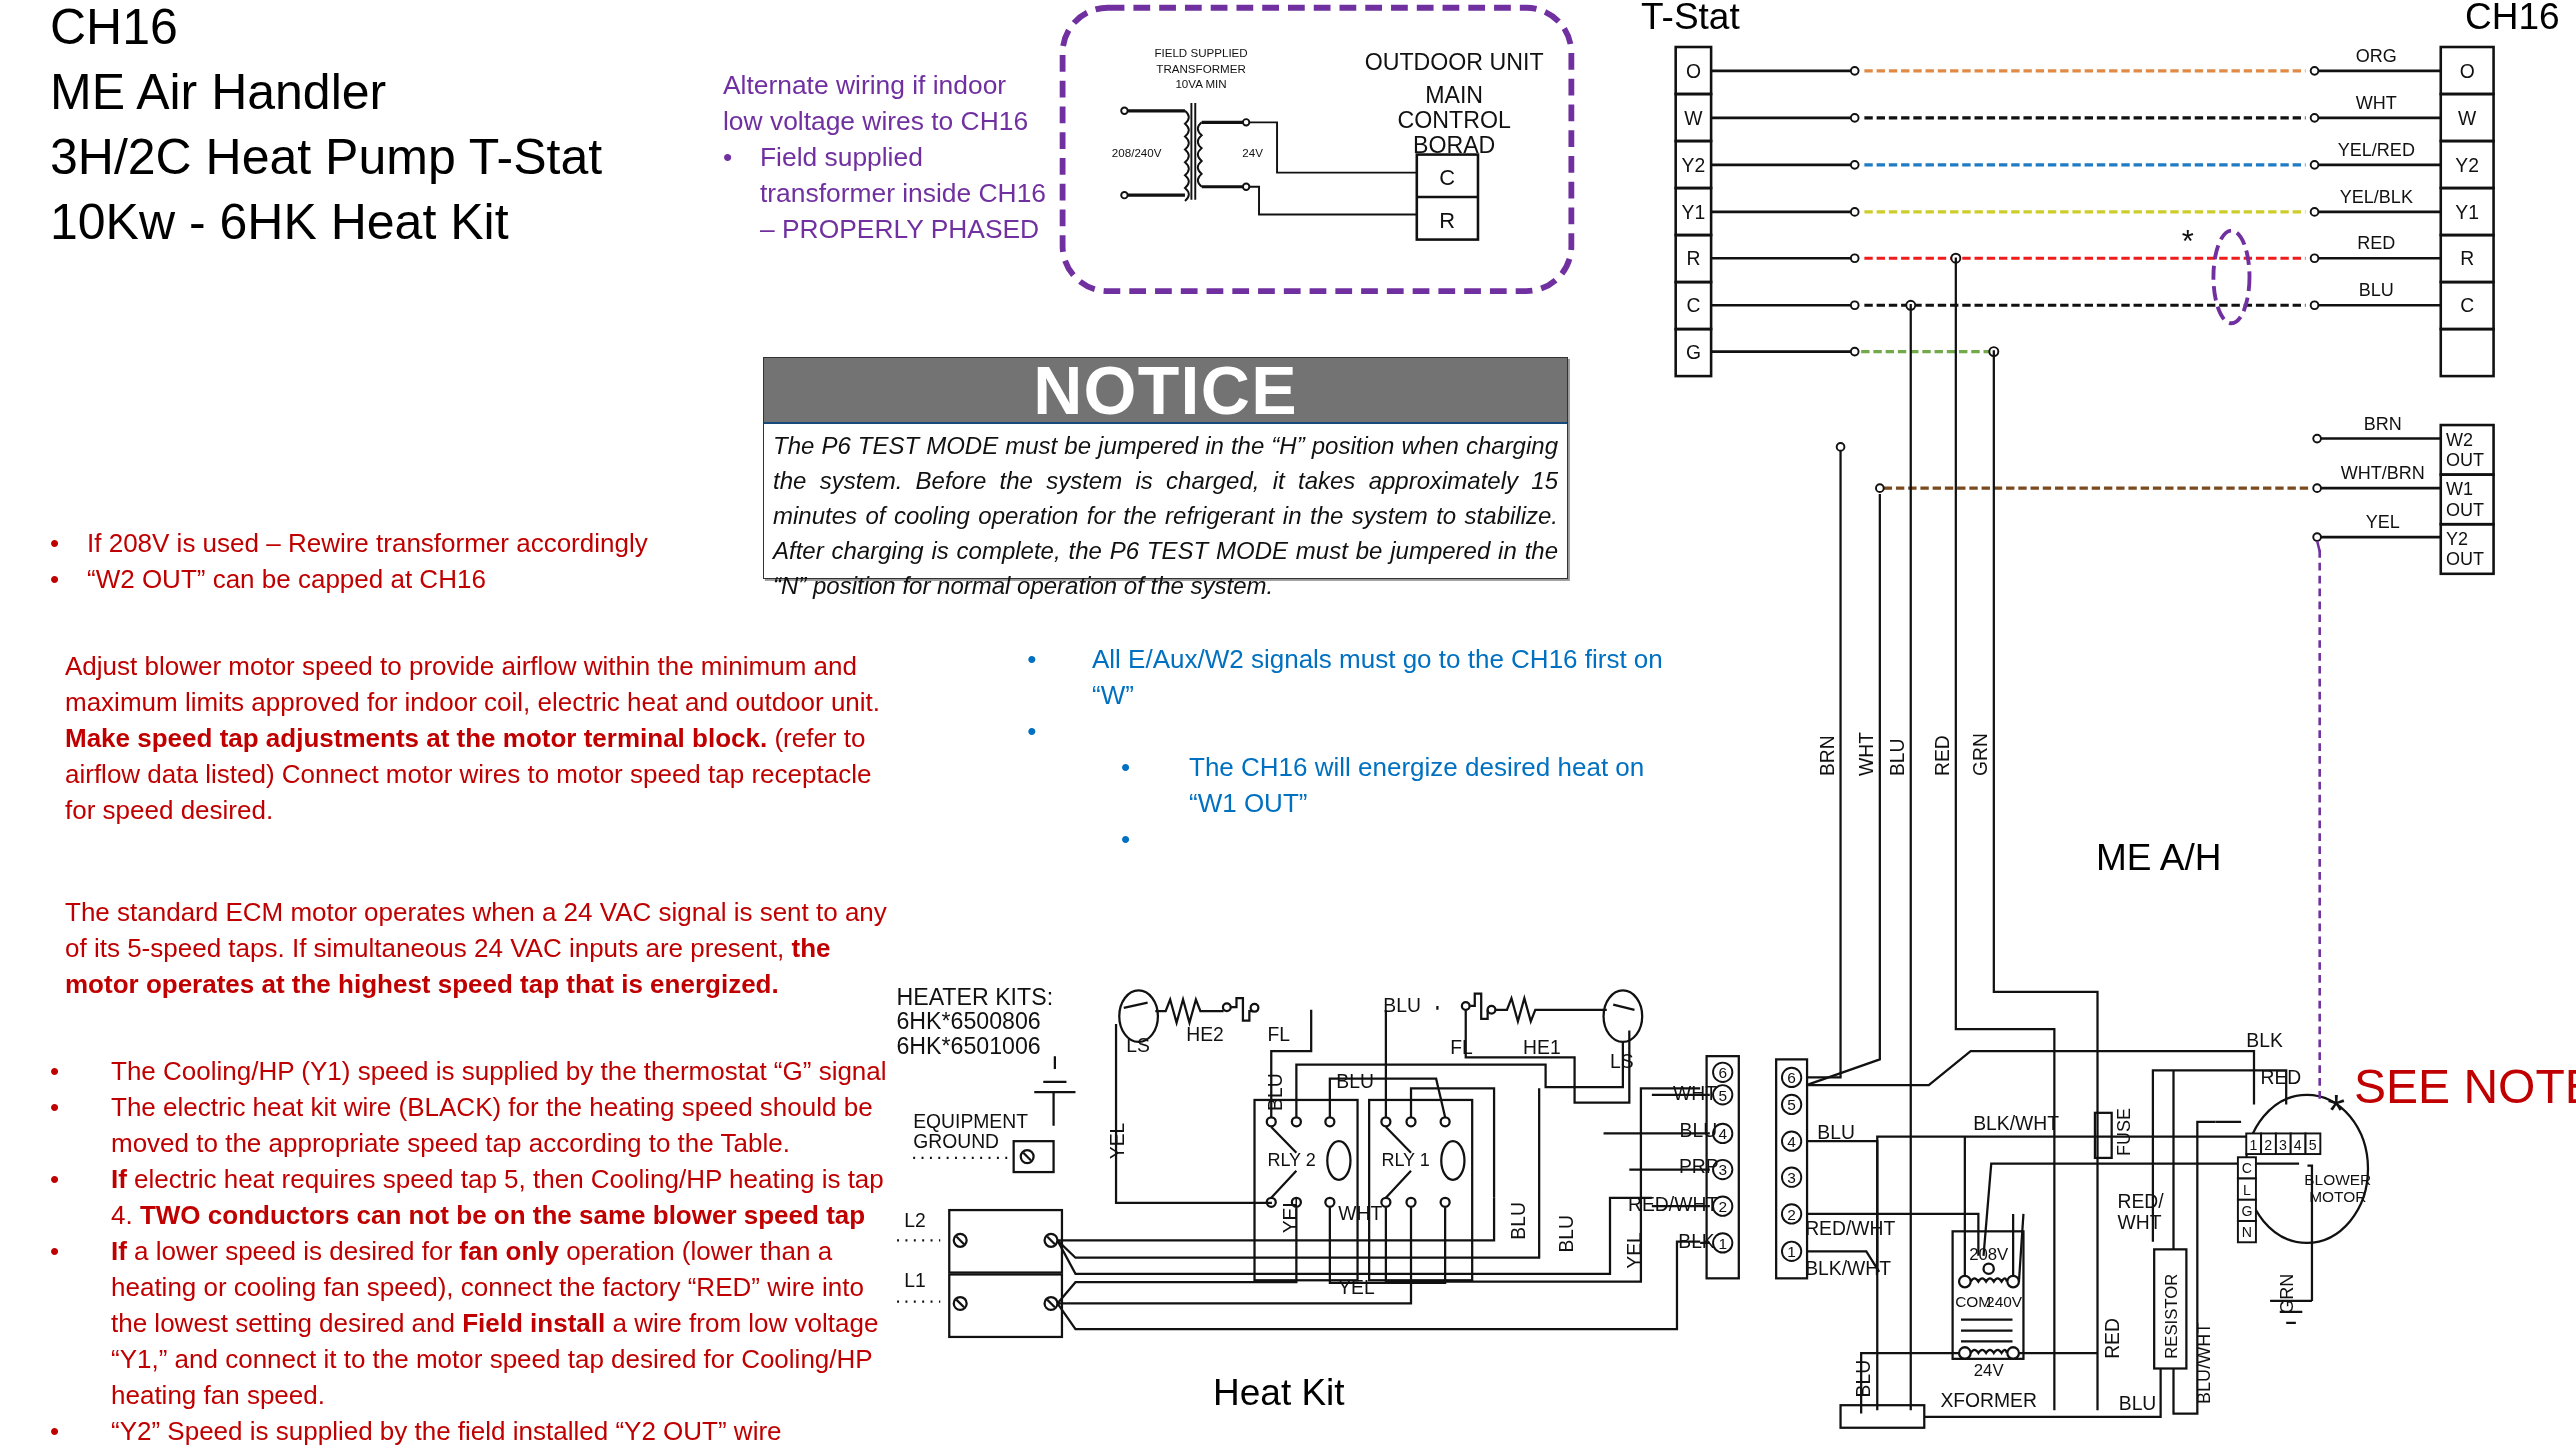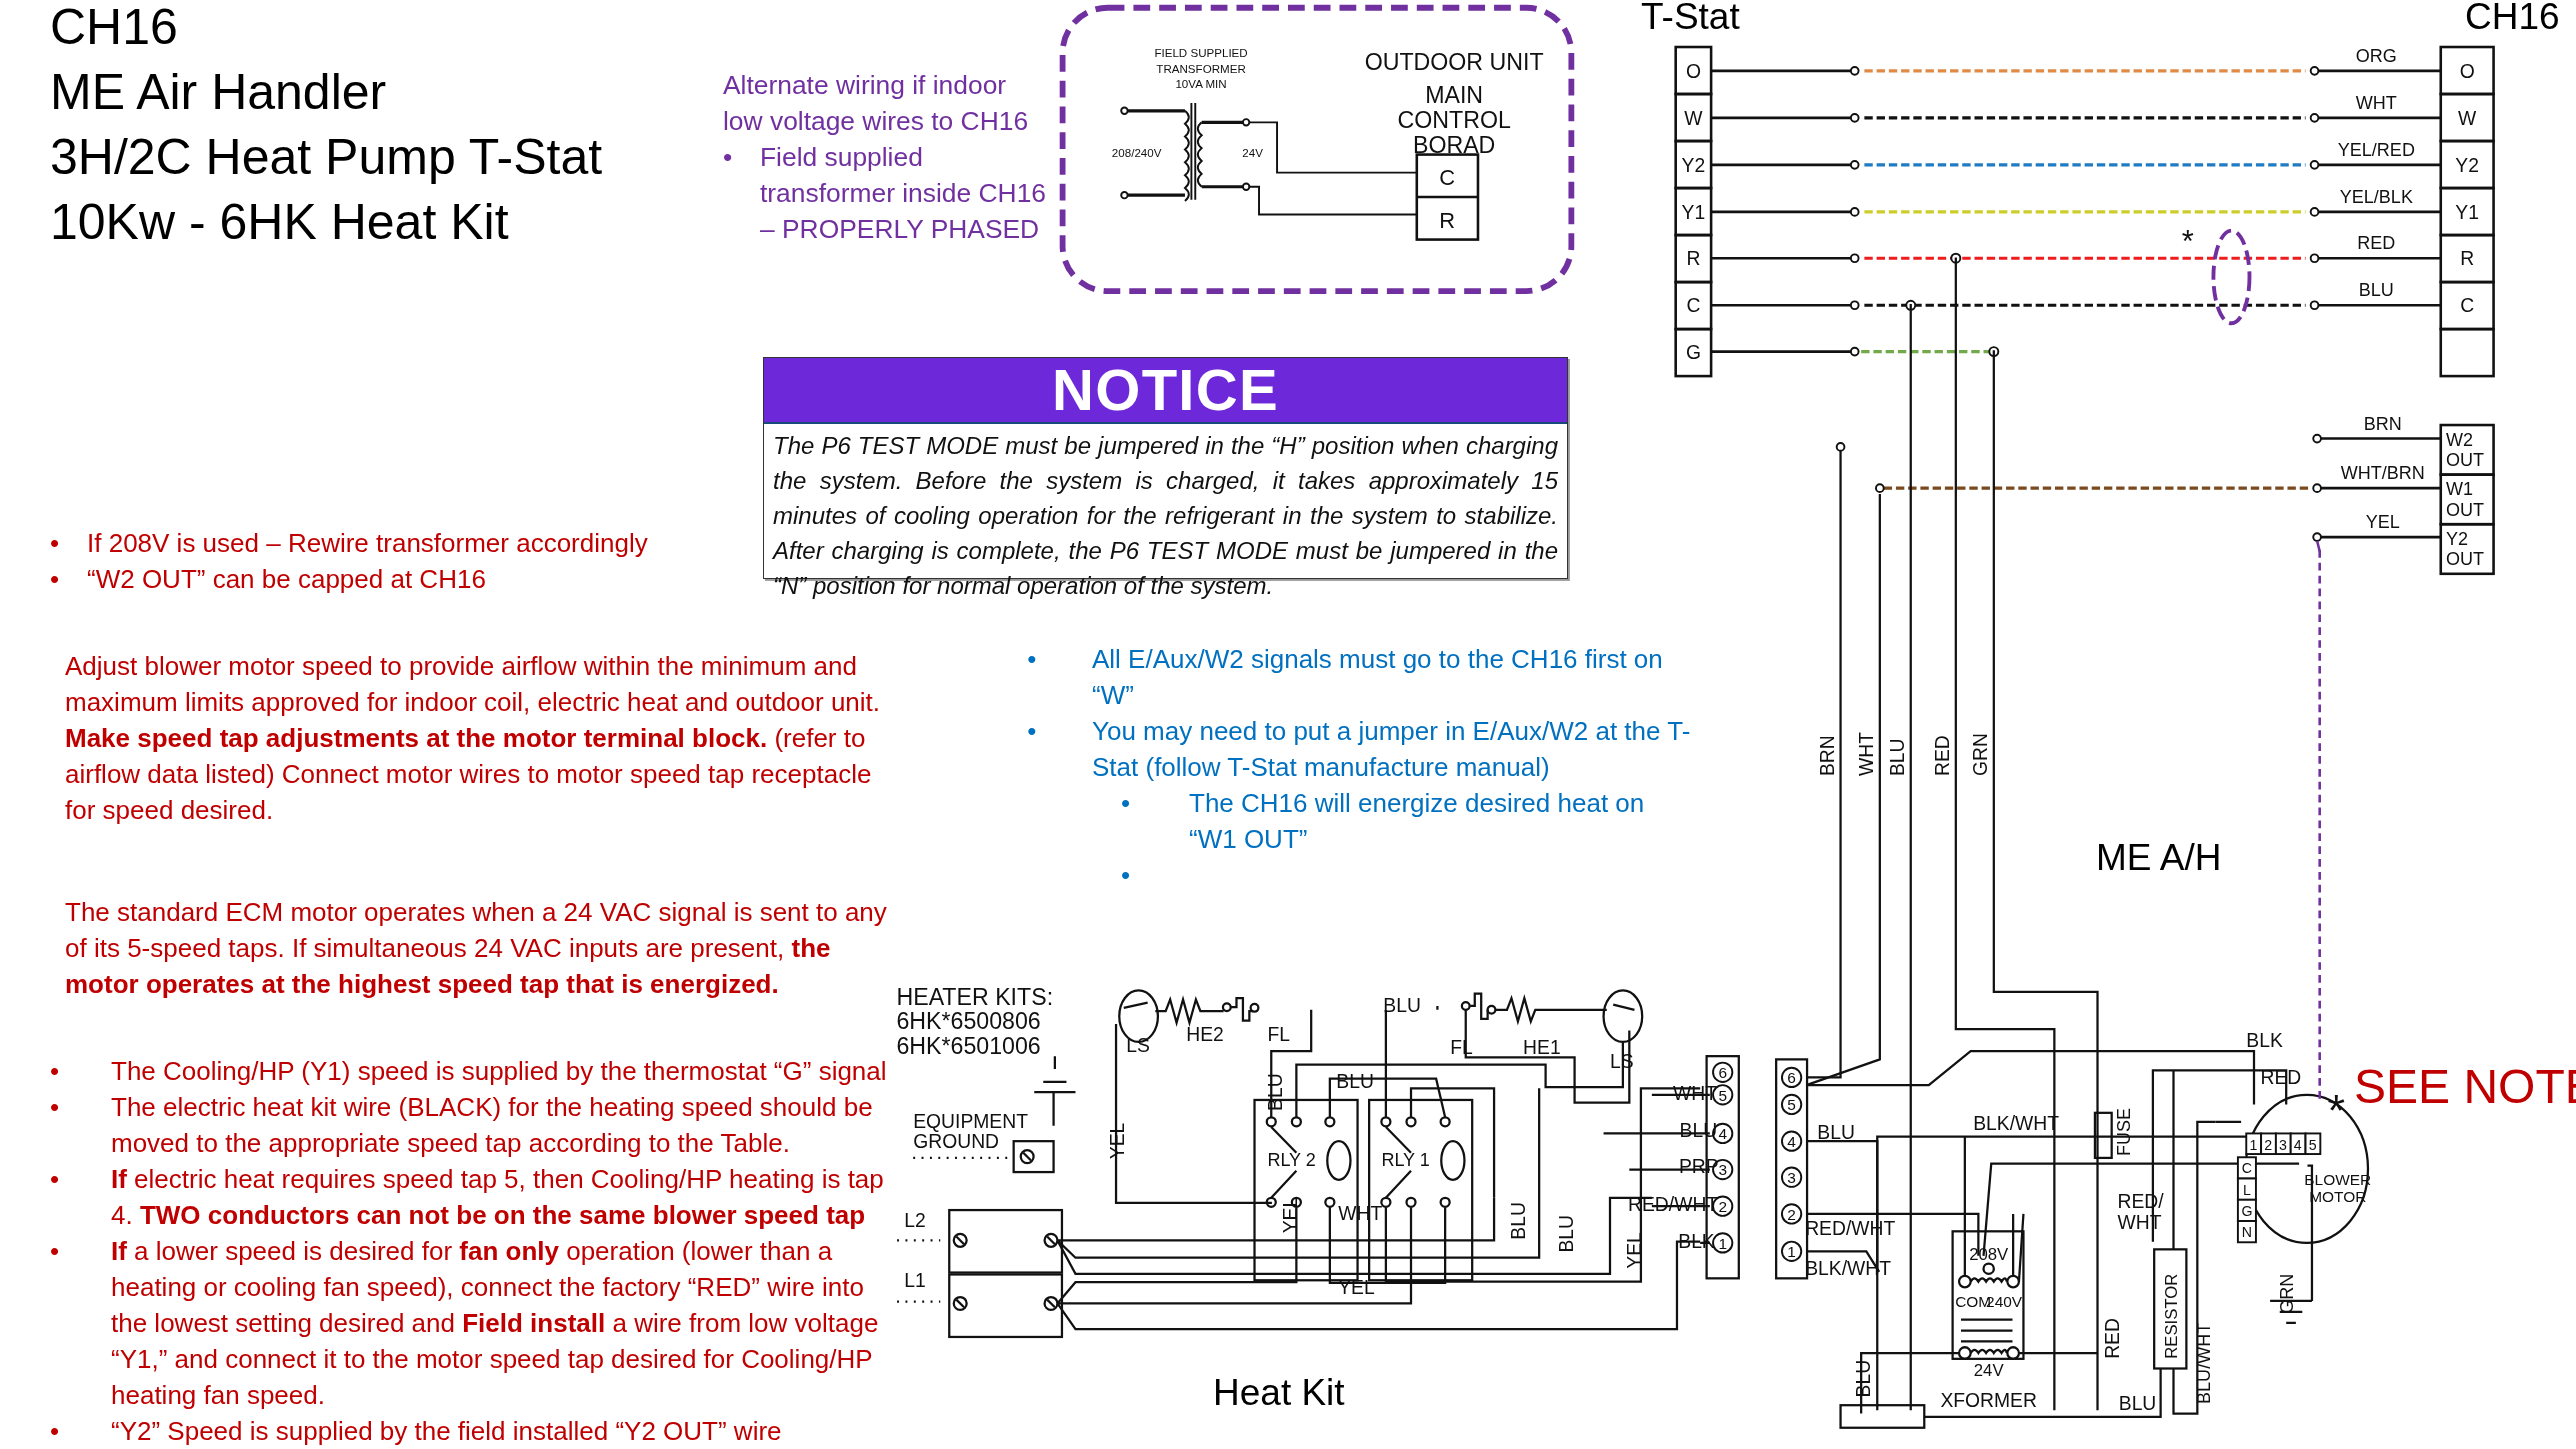--- a/index.html
+++ b/index.html
@@ -24,7 +24,7 @@
   .blue-notes .b2 .dot { width:68px; flex:none; }
   b { font-weight:bold; }
   .notice { position:absolute; left:763px; top:357px; width:805px; height:222px; border:1.9px solid #333; box-sizing:border-box; background:#fff; box-shadow:1.9px 1.9px 0 #999; }
-  .notice .hdr { background:#6d28d9; height:64px; border-bottom:2.6px solid #174a7a; color:#fff; font-weight:bold; font-size:58px; text-align:center; line-height:64px; letter-spacing:1.3px; }
+  .notice .hdr { background:#737373; height:64px; border-bottom:2.6px solid #174a7a; color:#fff; font-weight:bold; font-size:68px; text-align:center; line-height:64px; letter-spacing:1.3px; }
   .notice .body { padding:3.9px 9px 0 9px; font-style:italic; font-size:24px; line-height:35px; color:#111; text-align:justify; }
   .label-big { position:absolute; font-size:37px; color:#000; white-space:nowrap; }
   .see-notes { position:absolute; left:2354px; top:1059px; font-size:48px; color:#C00000; white-space:nowrap; }

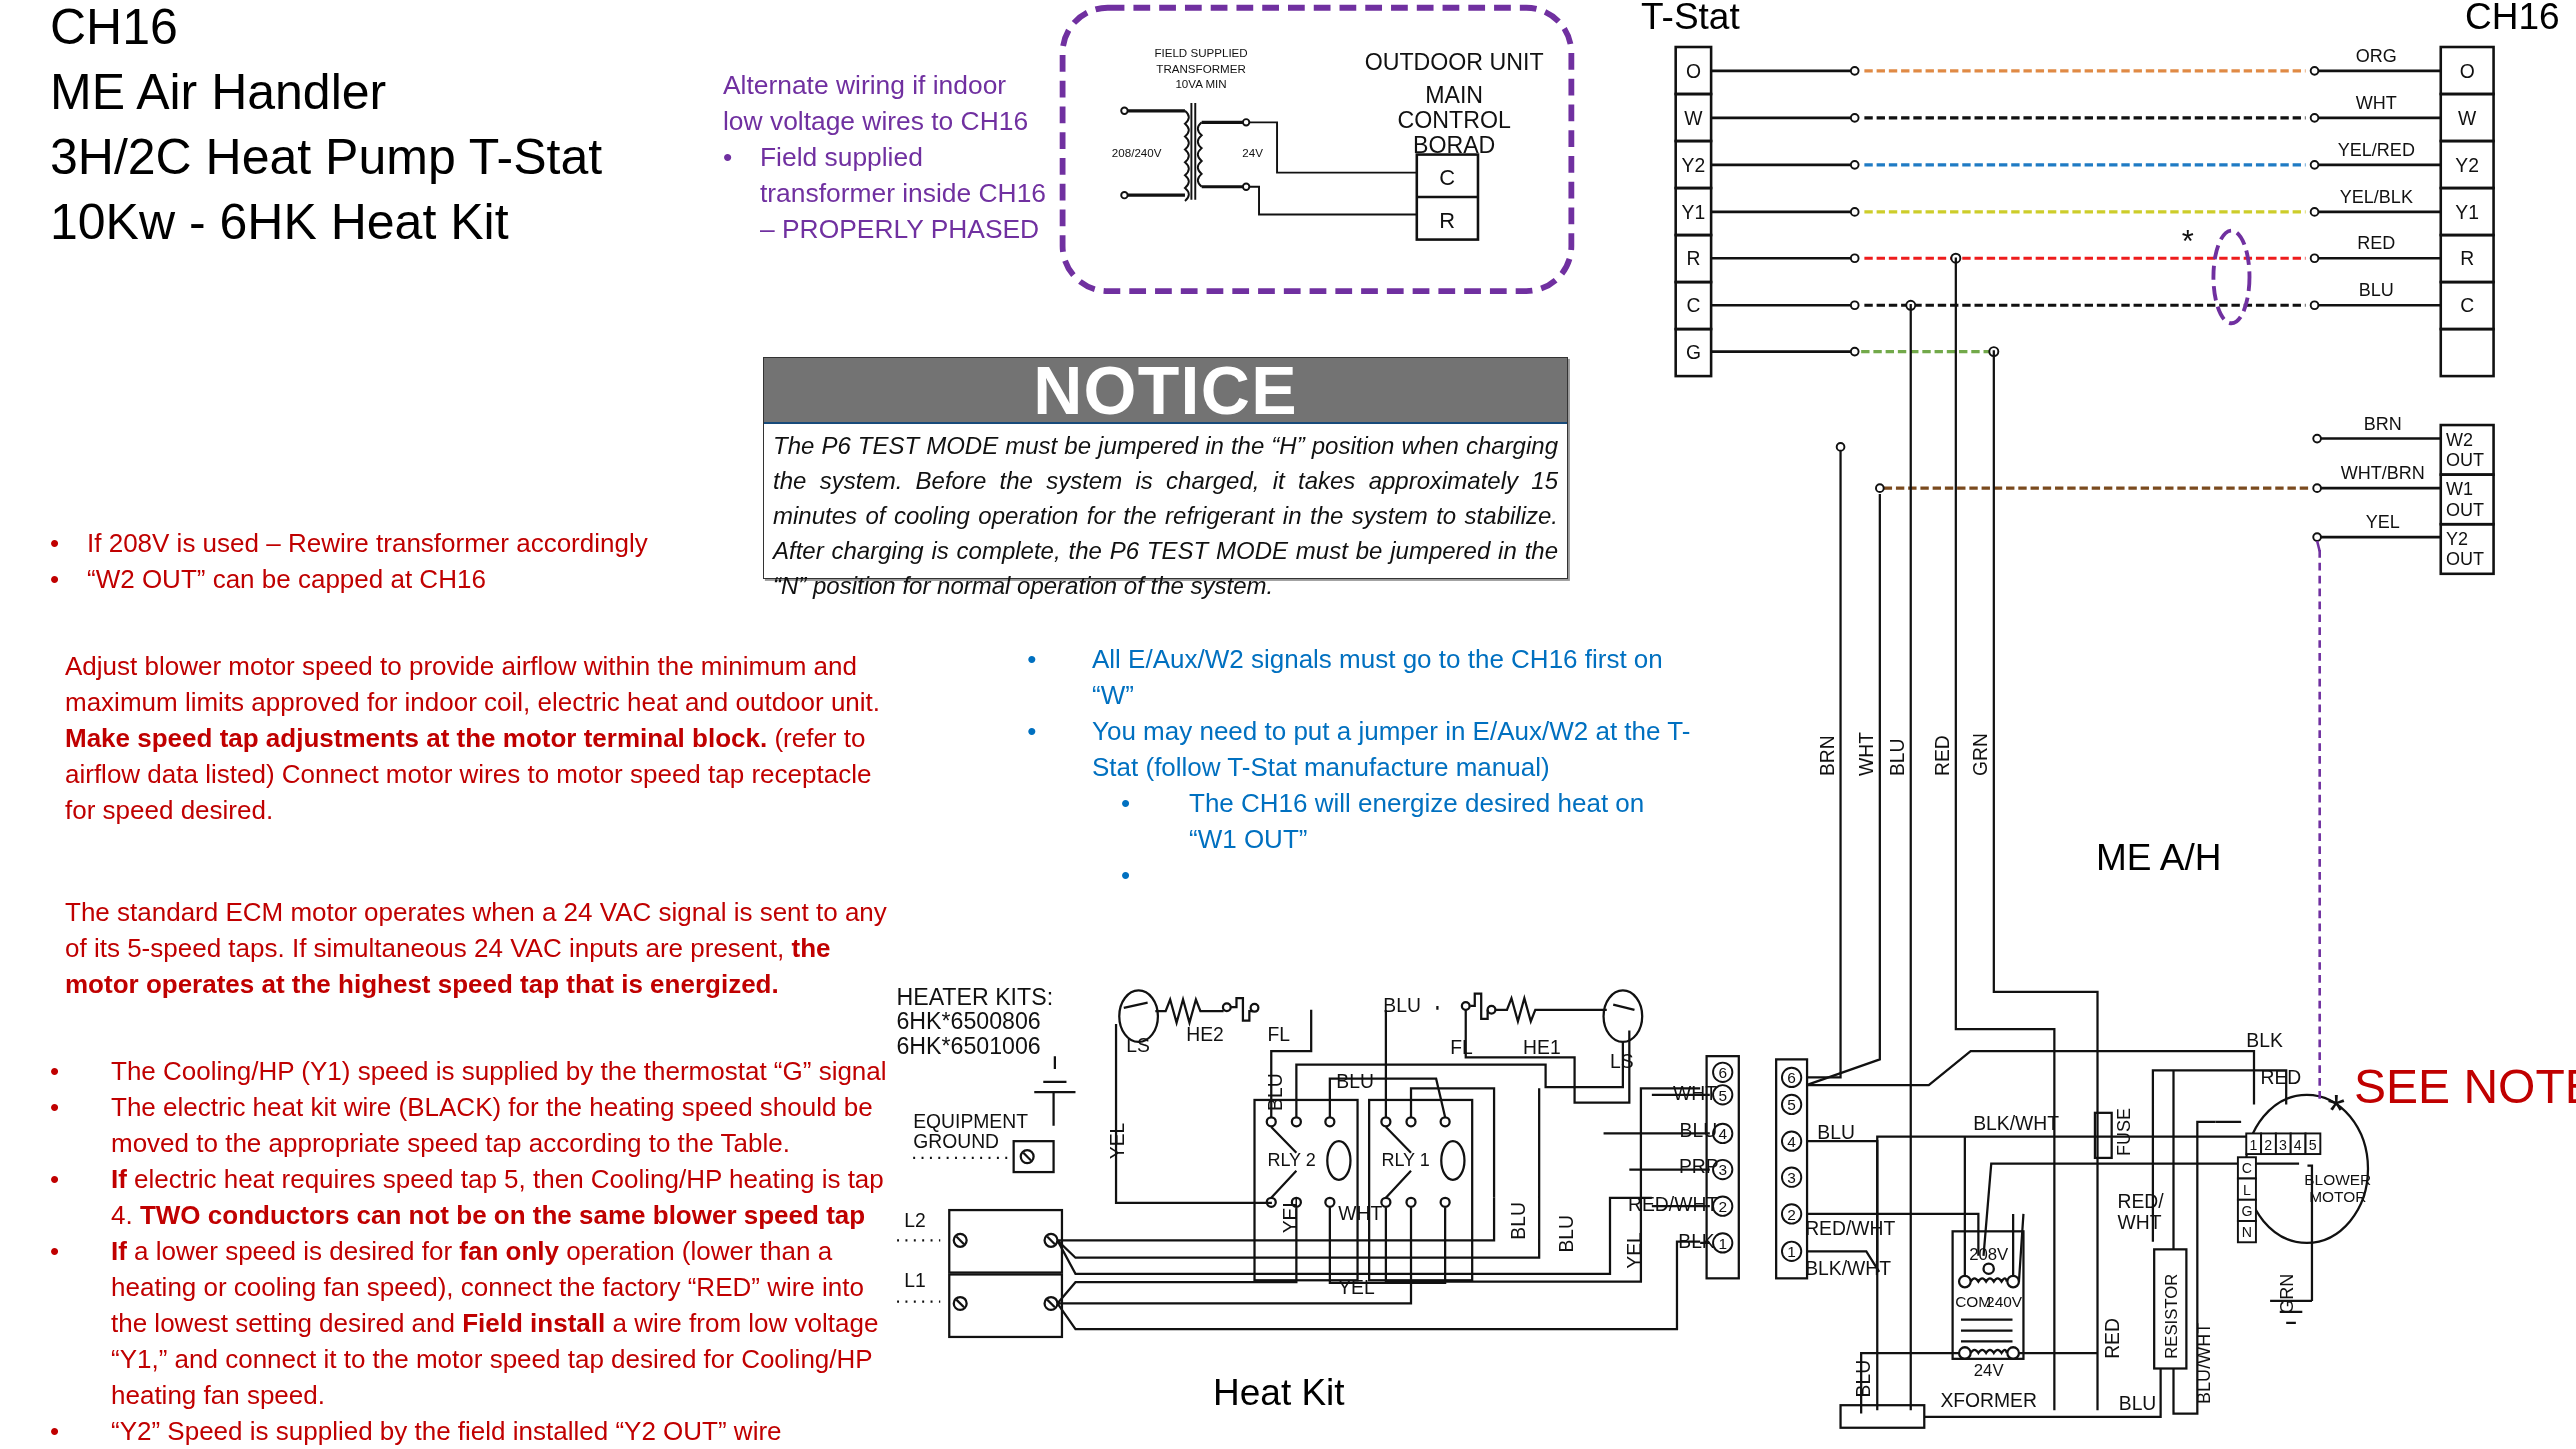--- a/index.html
+++ b/index.html
@@ -100,7 +100,6 @@
     </div>
   <div class="b1">
       <span class="dot">•</span>
-      <span>You may need to put a jumper in E/Aux/W2 at the T-Stat (follow T-Stat manufacture manual)</span>
     </div>
   <div class="b2">
       <span class="dot">•</span>

